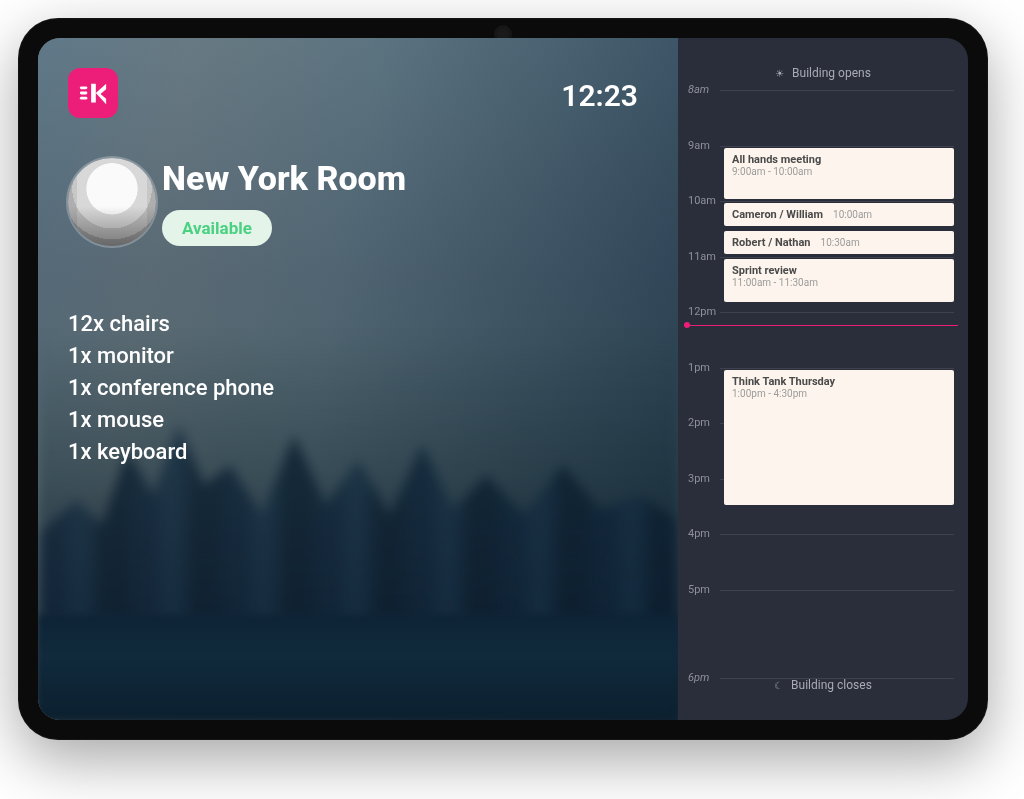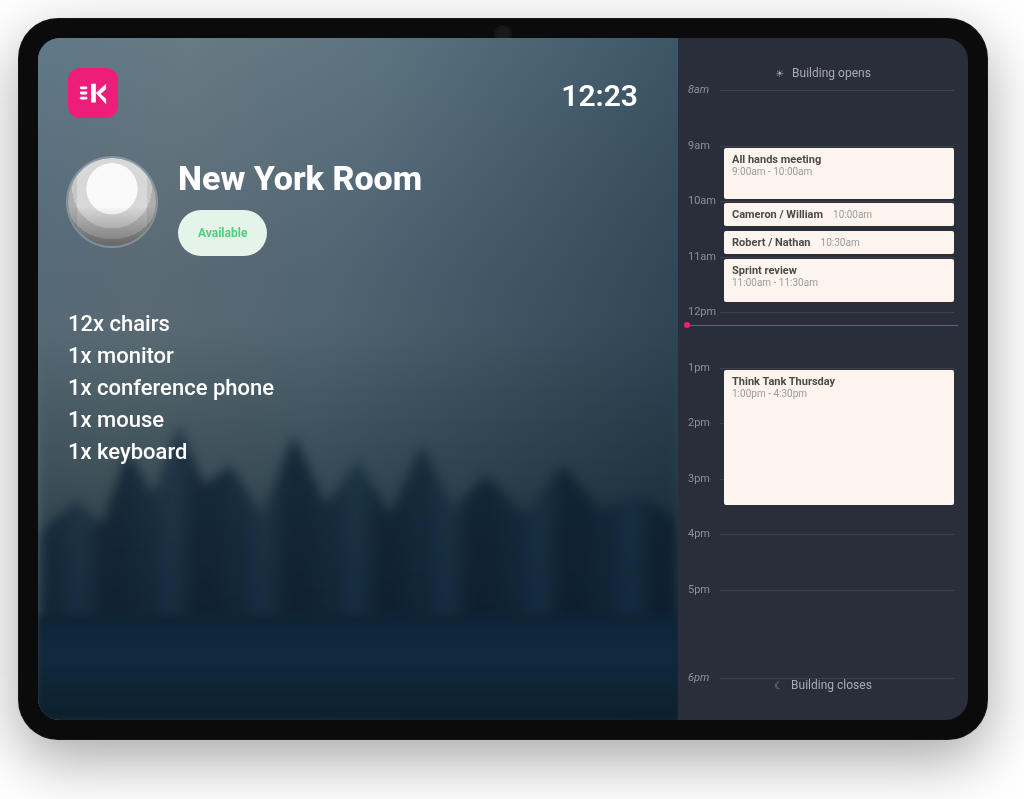--- a/index.html
+++ b/index.html
@@ -87,7 +87,7 @@
 
   
   .room-header{
-    position:absolute;top:120px;left:30px;display:flex;align-items:flex-start;gap:22px;
+    position:absolute;top:120px;left:30px;display:flex;align-items:flex-start;gap:6px;
   }
   .room-photo{
     width:88px;height:88px;border-radius:50%;

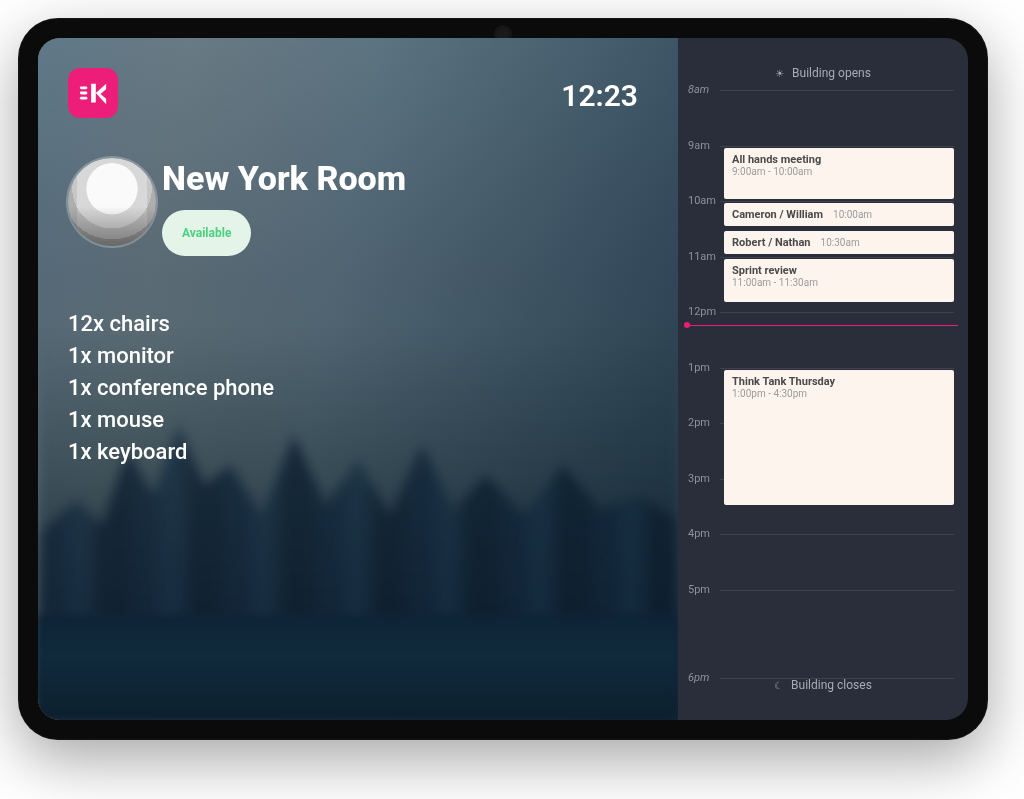--- a/index.html
+++ b/index.html
@@ -102,7 +102,7 @@
   .room-title{font-size:34px;font-weight:800;color:#fff;margin-bottom:12px;}
   .status-pill{
     display:inline-block;background:var(--green-pill-bg);color:var(--green);
-    font-weight:700;font-size:12px;padding:16px 20px;border-radius:999px;
+    font-weight:700;font-size:17px;padding:8px 20px;border-radius:999px;
   }
 
   

